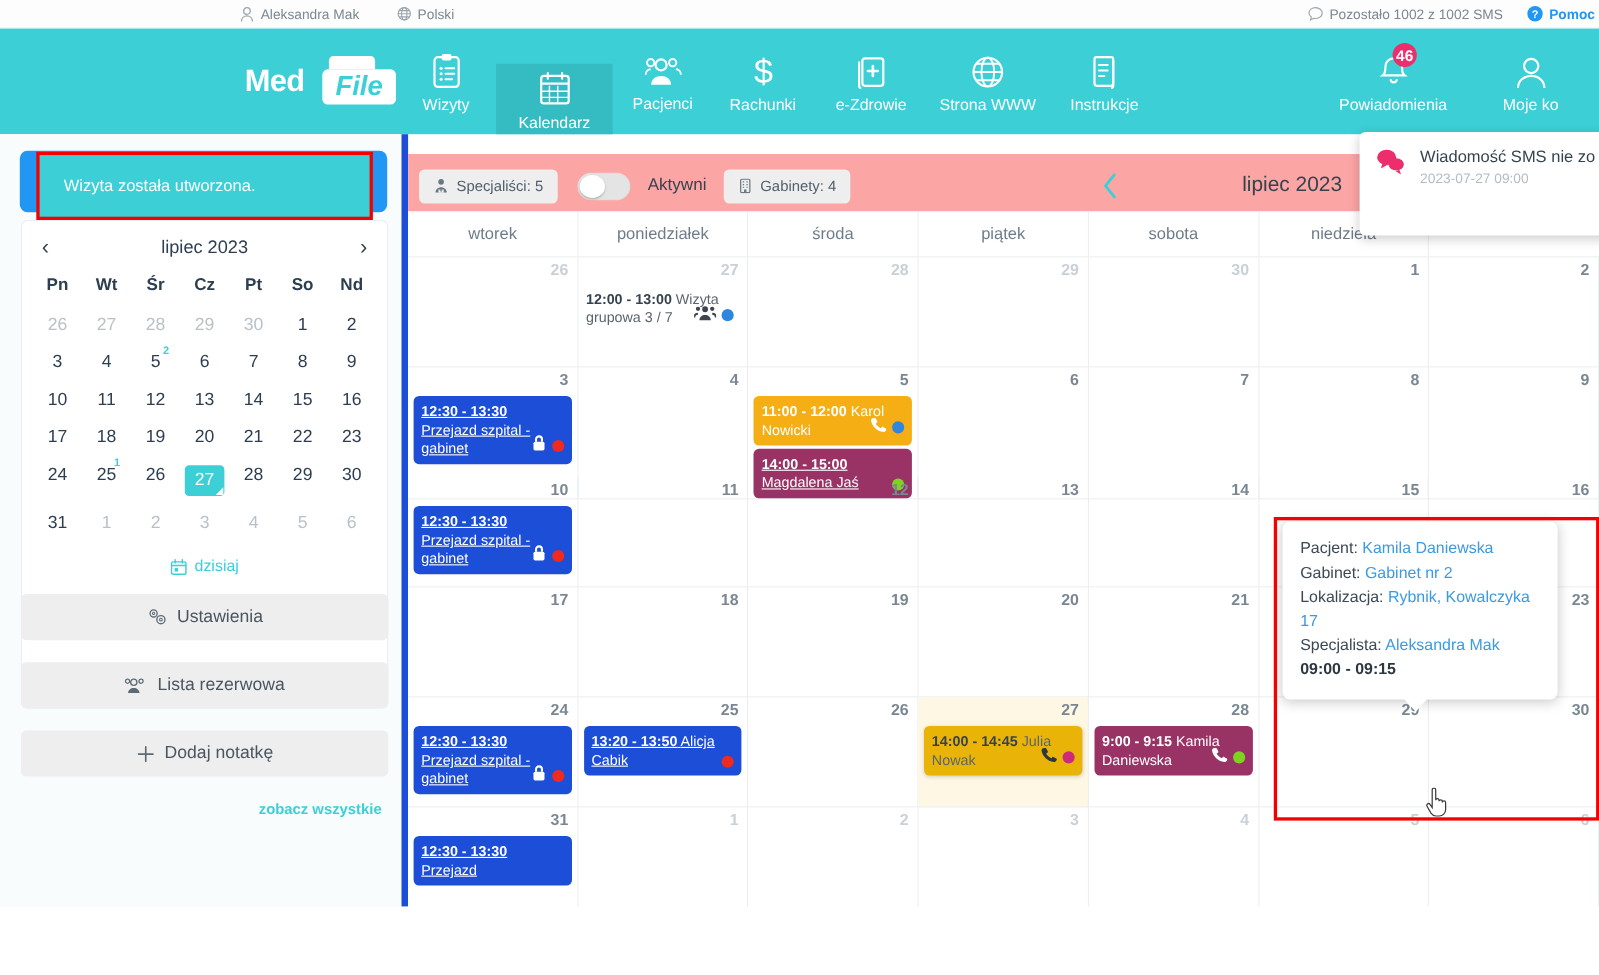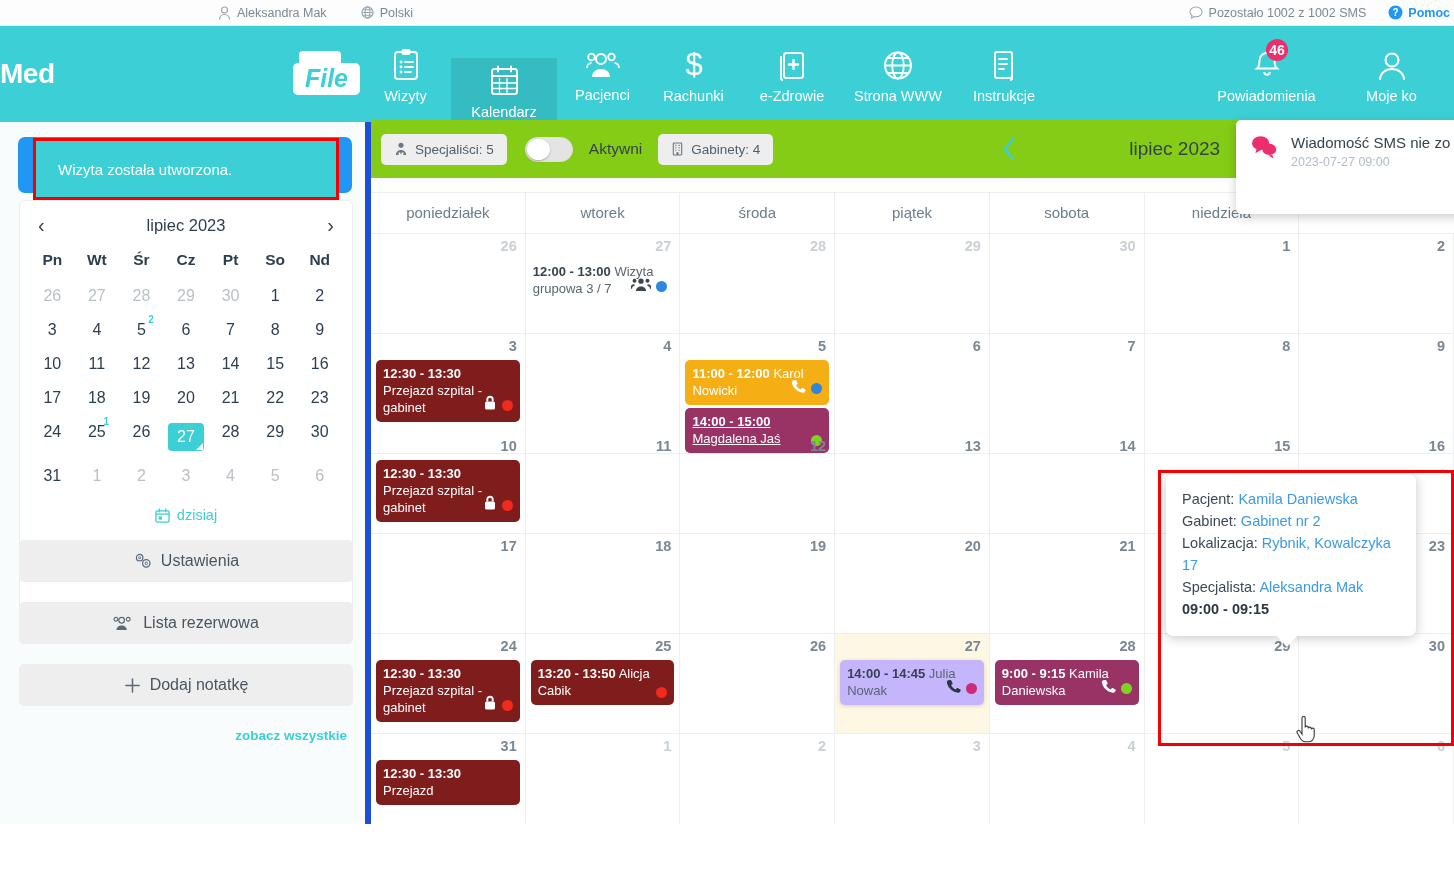--- a/index.html
+++ b/index.html
@@ -29,7 +29,7 @@
     background:#3ccfd6; color:#fff; display:flex; align-items:stretch;
   }
   .brand {
-    width:360px; display:flex; align-items:center; justify-content:space-between; gap:6px;
+    width:360px; display:flex; align-items:center; justify-content:flex-end; gap:16px;
   }
   .brand-med { font-size:28px; font-weight:bold; letter-spacing:-0.5px; }
   .brand-file-wrap { position:relative; }

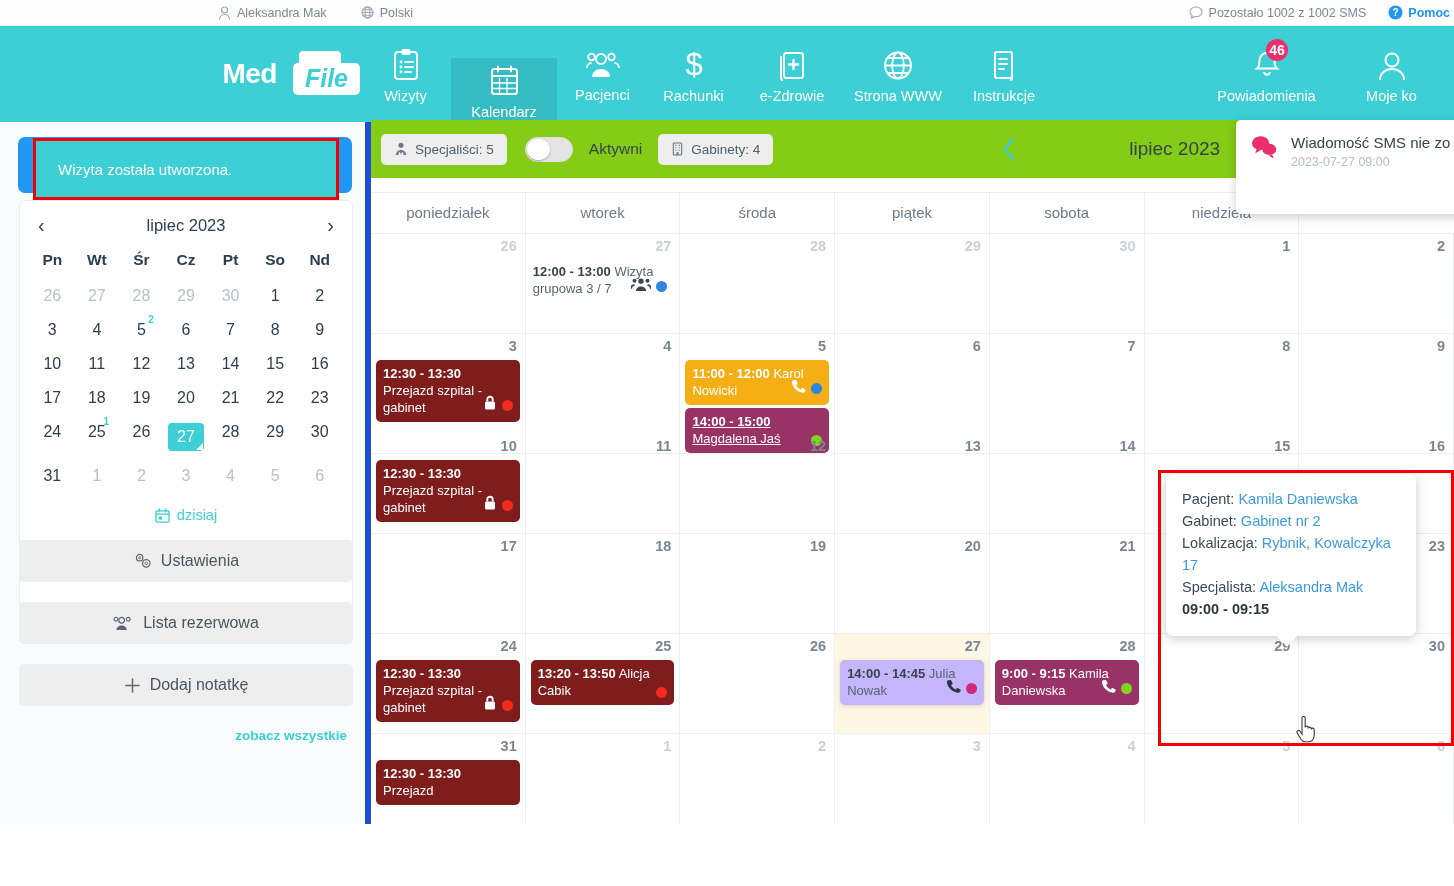--- a/index.html
+++ b/index.html
@@ -118,8 +118,8 @@
 
   
   .cal-toolbar {
-    position:absolute; top:120px; left:371px; width:1083px; height:58px;
-    display:flex; align-items:center; background:#84cc16;text-align:right;
+    position:absolute; top:140px; left:371px; width:1083px; height:58px;
+    display:flex; align-items:center; background:#fca5a5;text-align:right;
   }
   .chip {
     display:flex; align-items:center; gap:7px; background:#eeeeee;

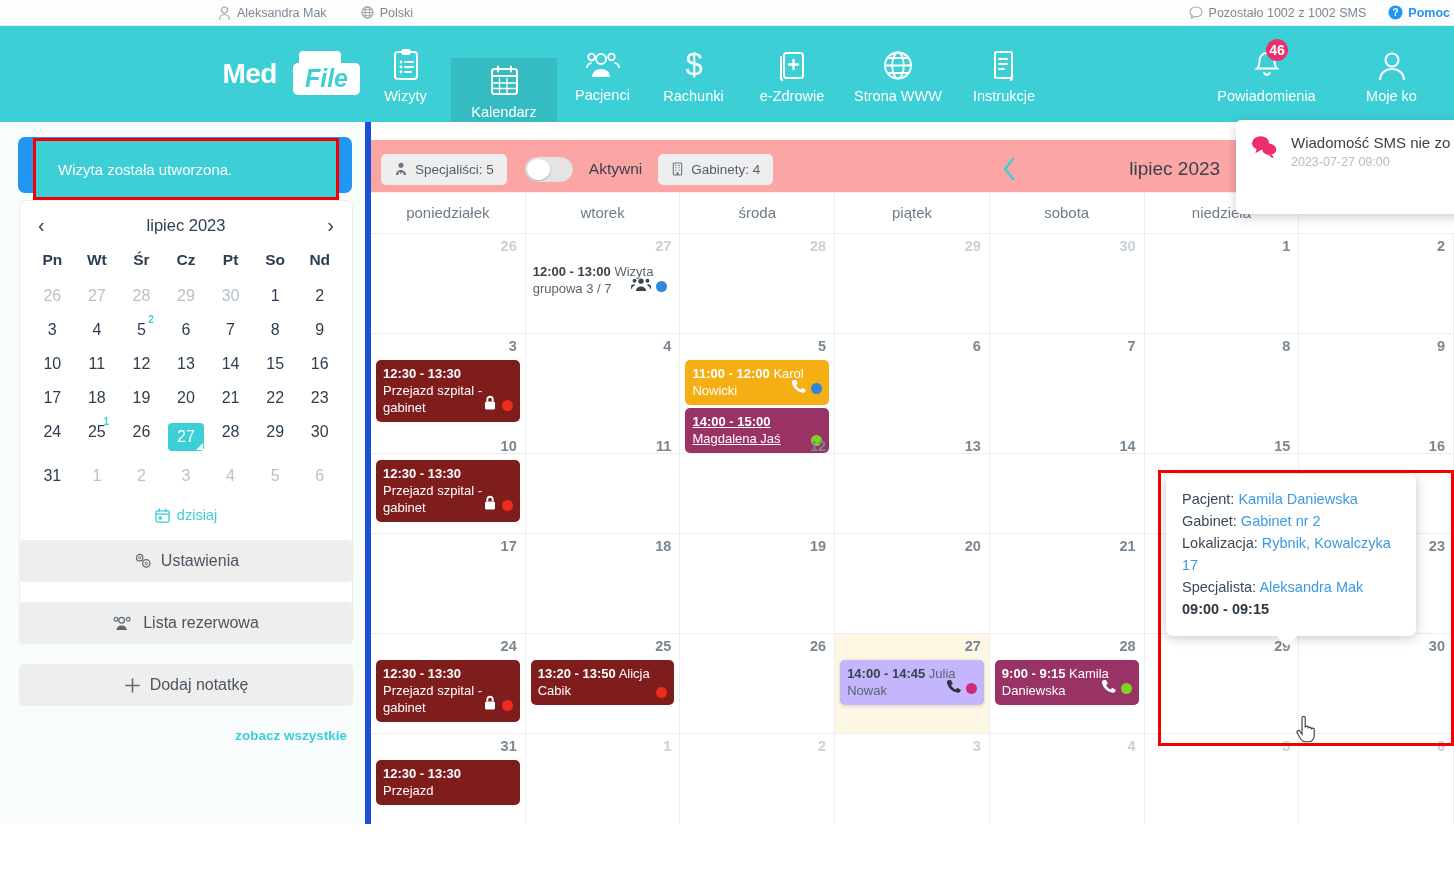--- a/index.html
+++ b/index.html
@@ -521,8 +521,8 @@
 
   <div class="monthgrid">
     <div class="dow-row" id="dow-row">
+        <div class="dow-cell">wtorek</div>
         <div class="dow-cell">poniedziałek</div>
-        <div class="dow-cell">wtorek</div>
         <div class="dow-cell">środa</div>
         <div class="dow-cell">piątek</div>
         <div class="dow-cell">sobota</div>

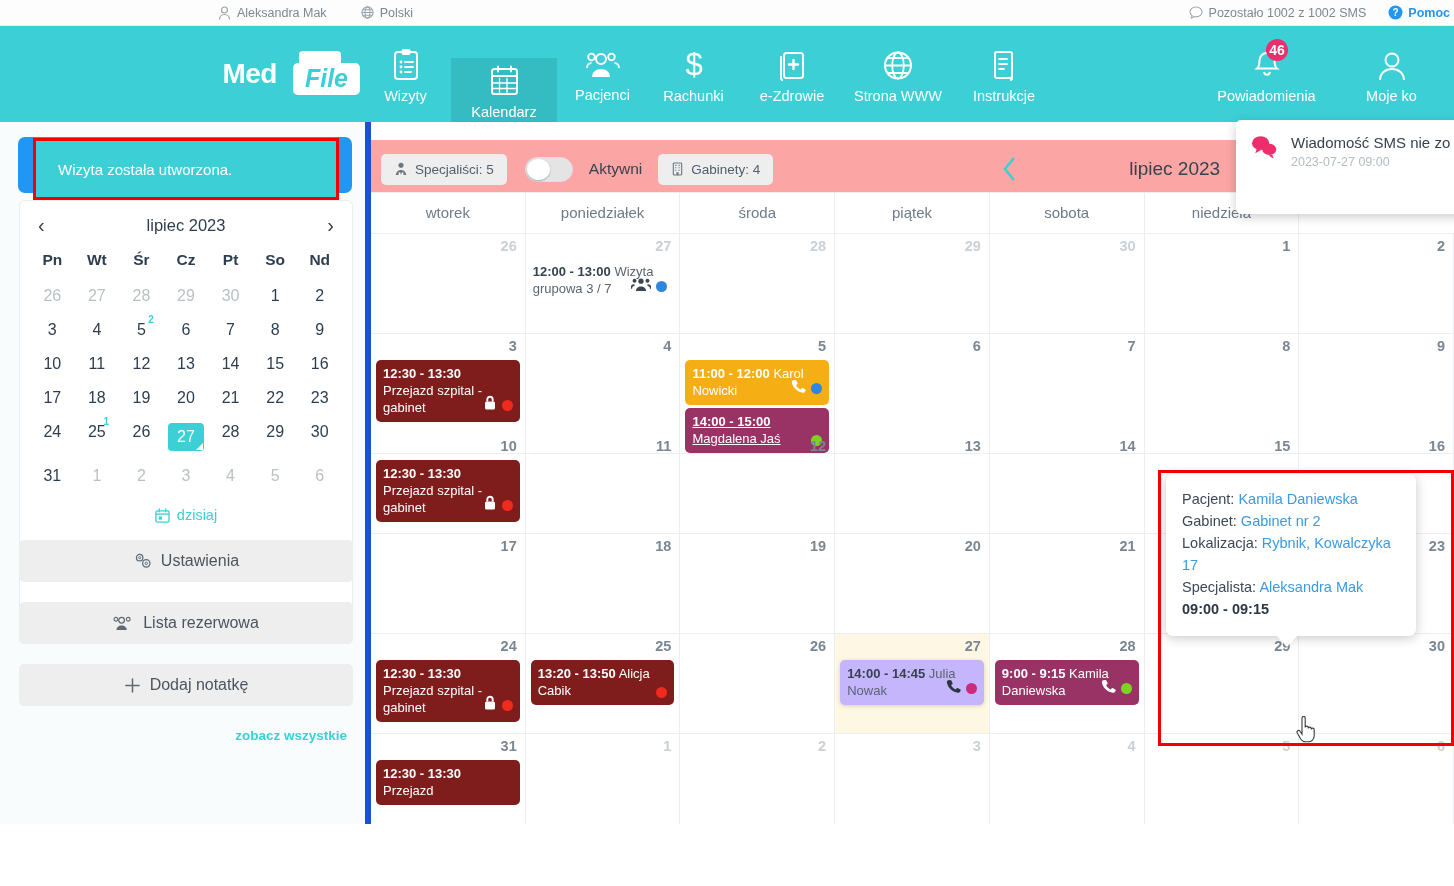--- a/index.html
+++ b/index.html
@@ -164,7 +164,7 @@
     font-size:13px; line-height:17px; color:#fff; position:relative; cursor:pointer;
   }
   .evt .t { font-weight:bold; }
-  .evt.green { background:#7f1d1d; }
+  .evt.green { background:#1d4ed8;text-decoration:underline; }
   .evt.orange { background:#f5ae14; }
   .evt.purple { background:#993366; }
   .evt.white { background:#c4b5fd; color:#5a6570; box-shadow:0 1px 4px rgba(0,0,0,.16); }

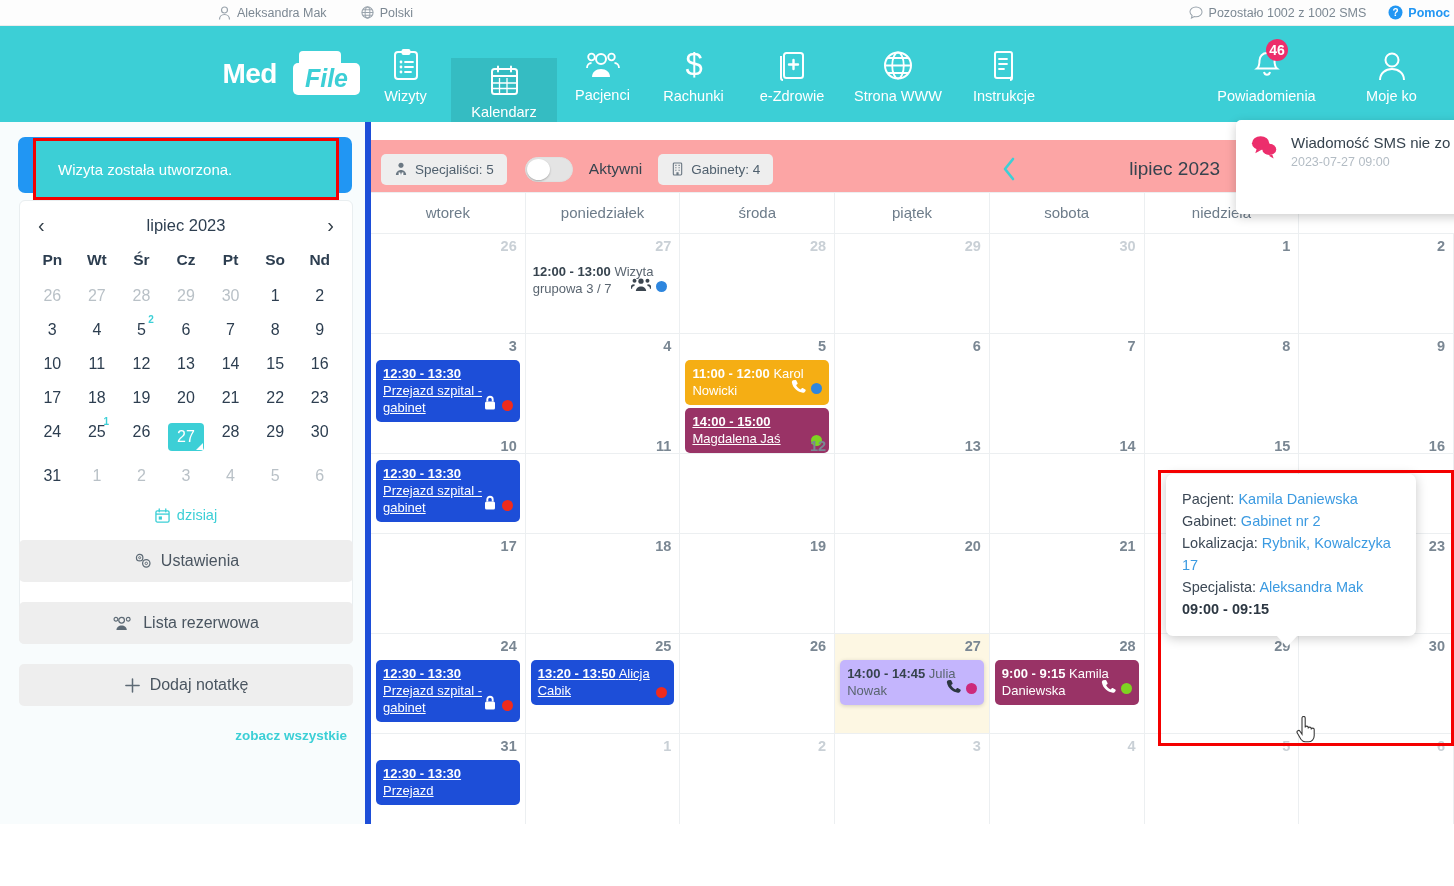--- a/index.html
+++ b/index.html
@@ -167,7 +167,7 @@
   .evt.green { background:#1d4ed8;text-decoration:underline; }
   .evt.orange { background:#f5ae14; }
   .evt.purple { background:#993366; }
-  .evt.white { background:#c4b5fd; color:#5a6570; box-shadow:0 1px 4px rgba(0,0,0,.16); }
+  .evt.white { background:#eab308; color:#5a6570; box-shadow:0 1px 4px rgba(0,0,0,.16); }
   .evt.plain { background:transparent; color:#5a6570; box-shadow:none; margin-top:20px; padding-left:2px;}
   .evt.second { margin-top:3px;text-decoration:underline; }
   .evt .t.dark { color:#36434e; }

